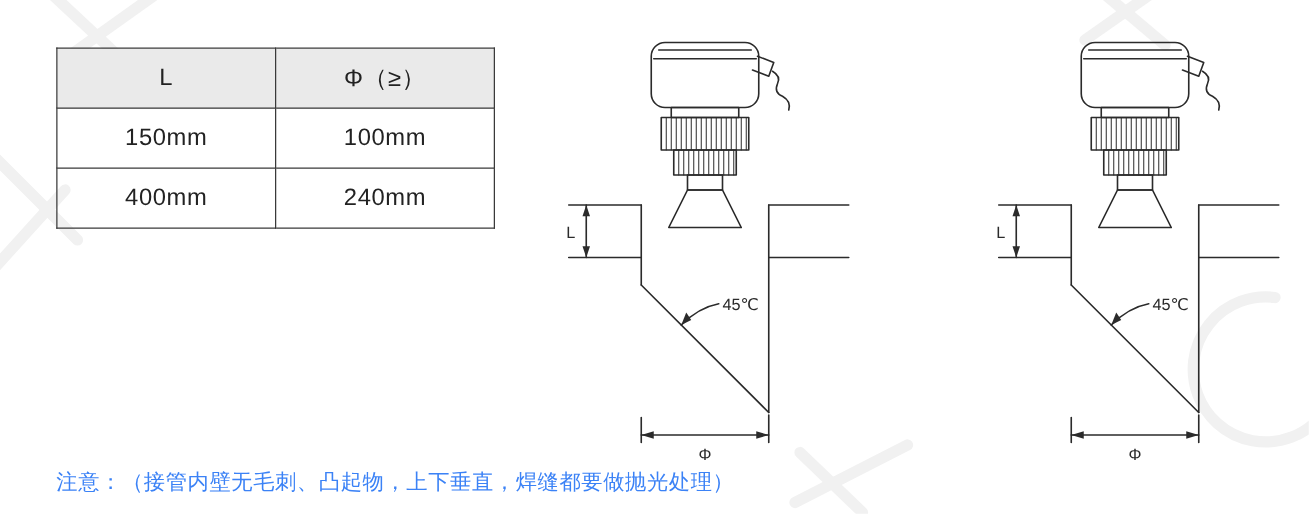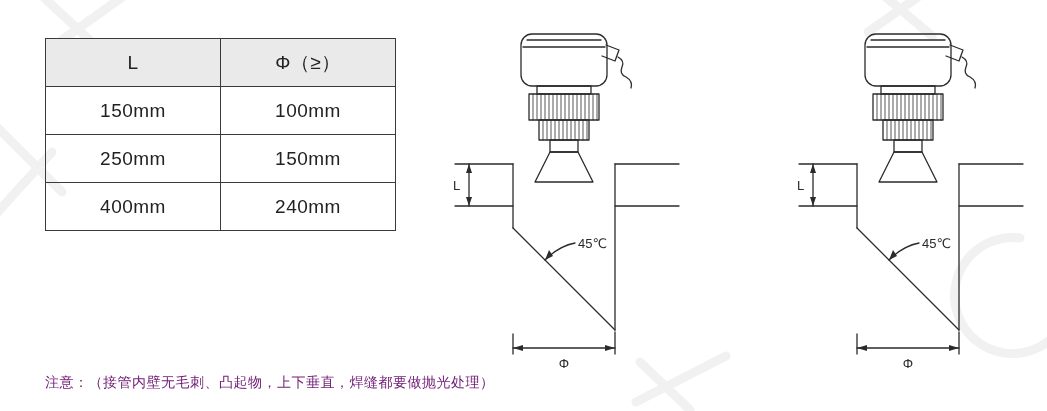--- a/index.html
+++ b/index.html
@@ -69,10 +69,6 @@
       <tr>
         <td>150mm</td>
         <td>100mm</td>
-      </tr>
-      <tr>
-        <td>250mm</td>
-        <td>150mm</td>
       </tr>
       <tr>
         <td>400mm</td>

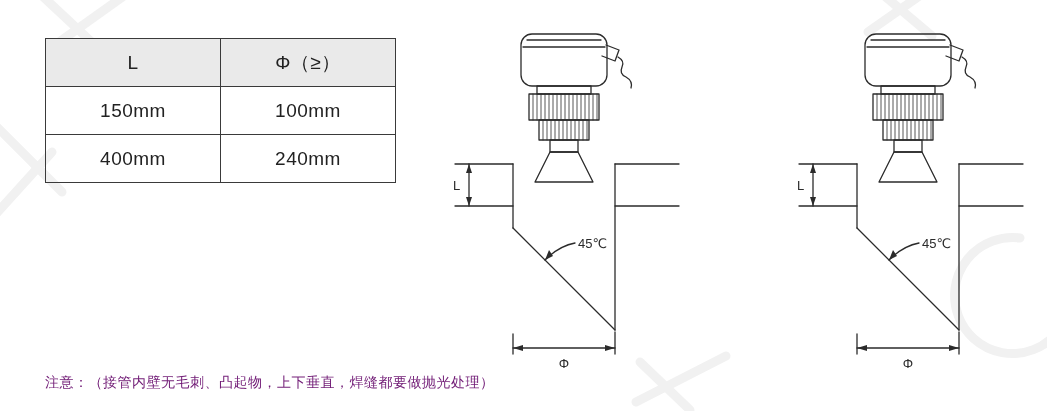--- a/index.html
+++ b/index.html
@@ -34,7 +34,7 @@
   
   .note{
     position:absolute;left:45px;top:374px;
-    font-size:14px;color:#701a75;letter-spacing:0.5px;
+    font-size:17px;color:#3b82f6;letter-spacing:0.5px;
     white-space:nowrap;
     text-align:right;
   }

